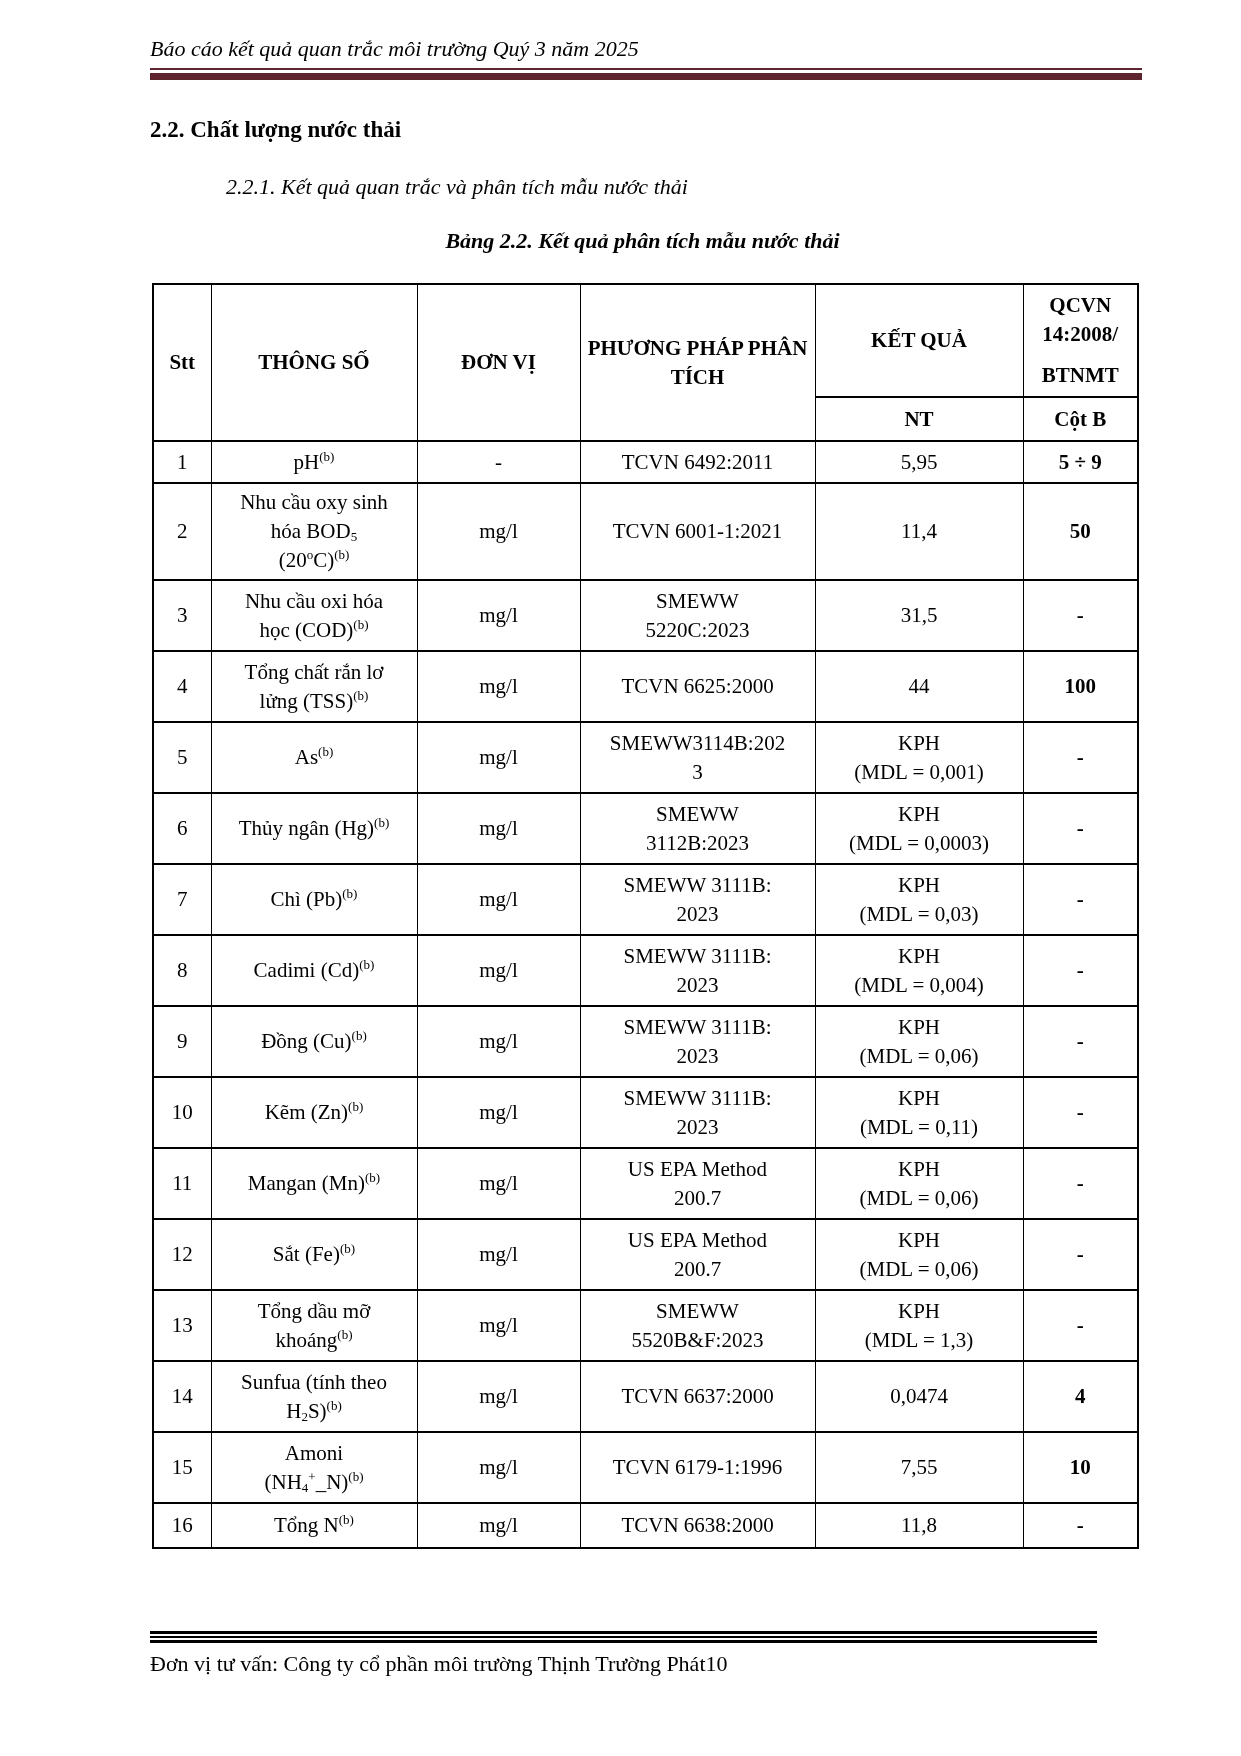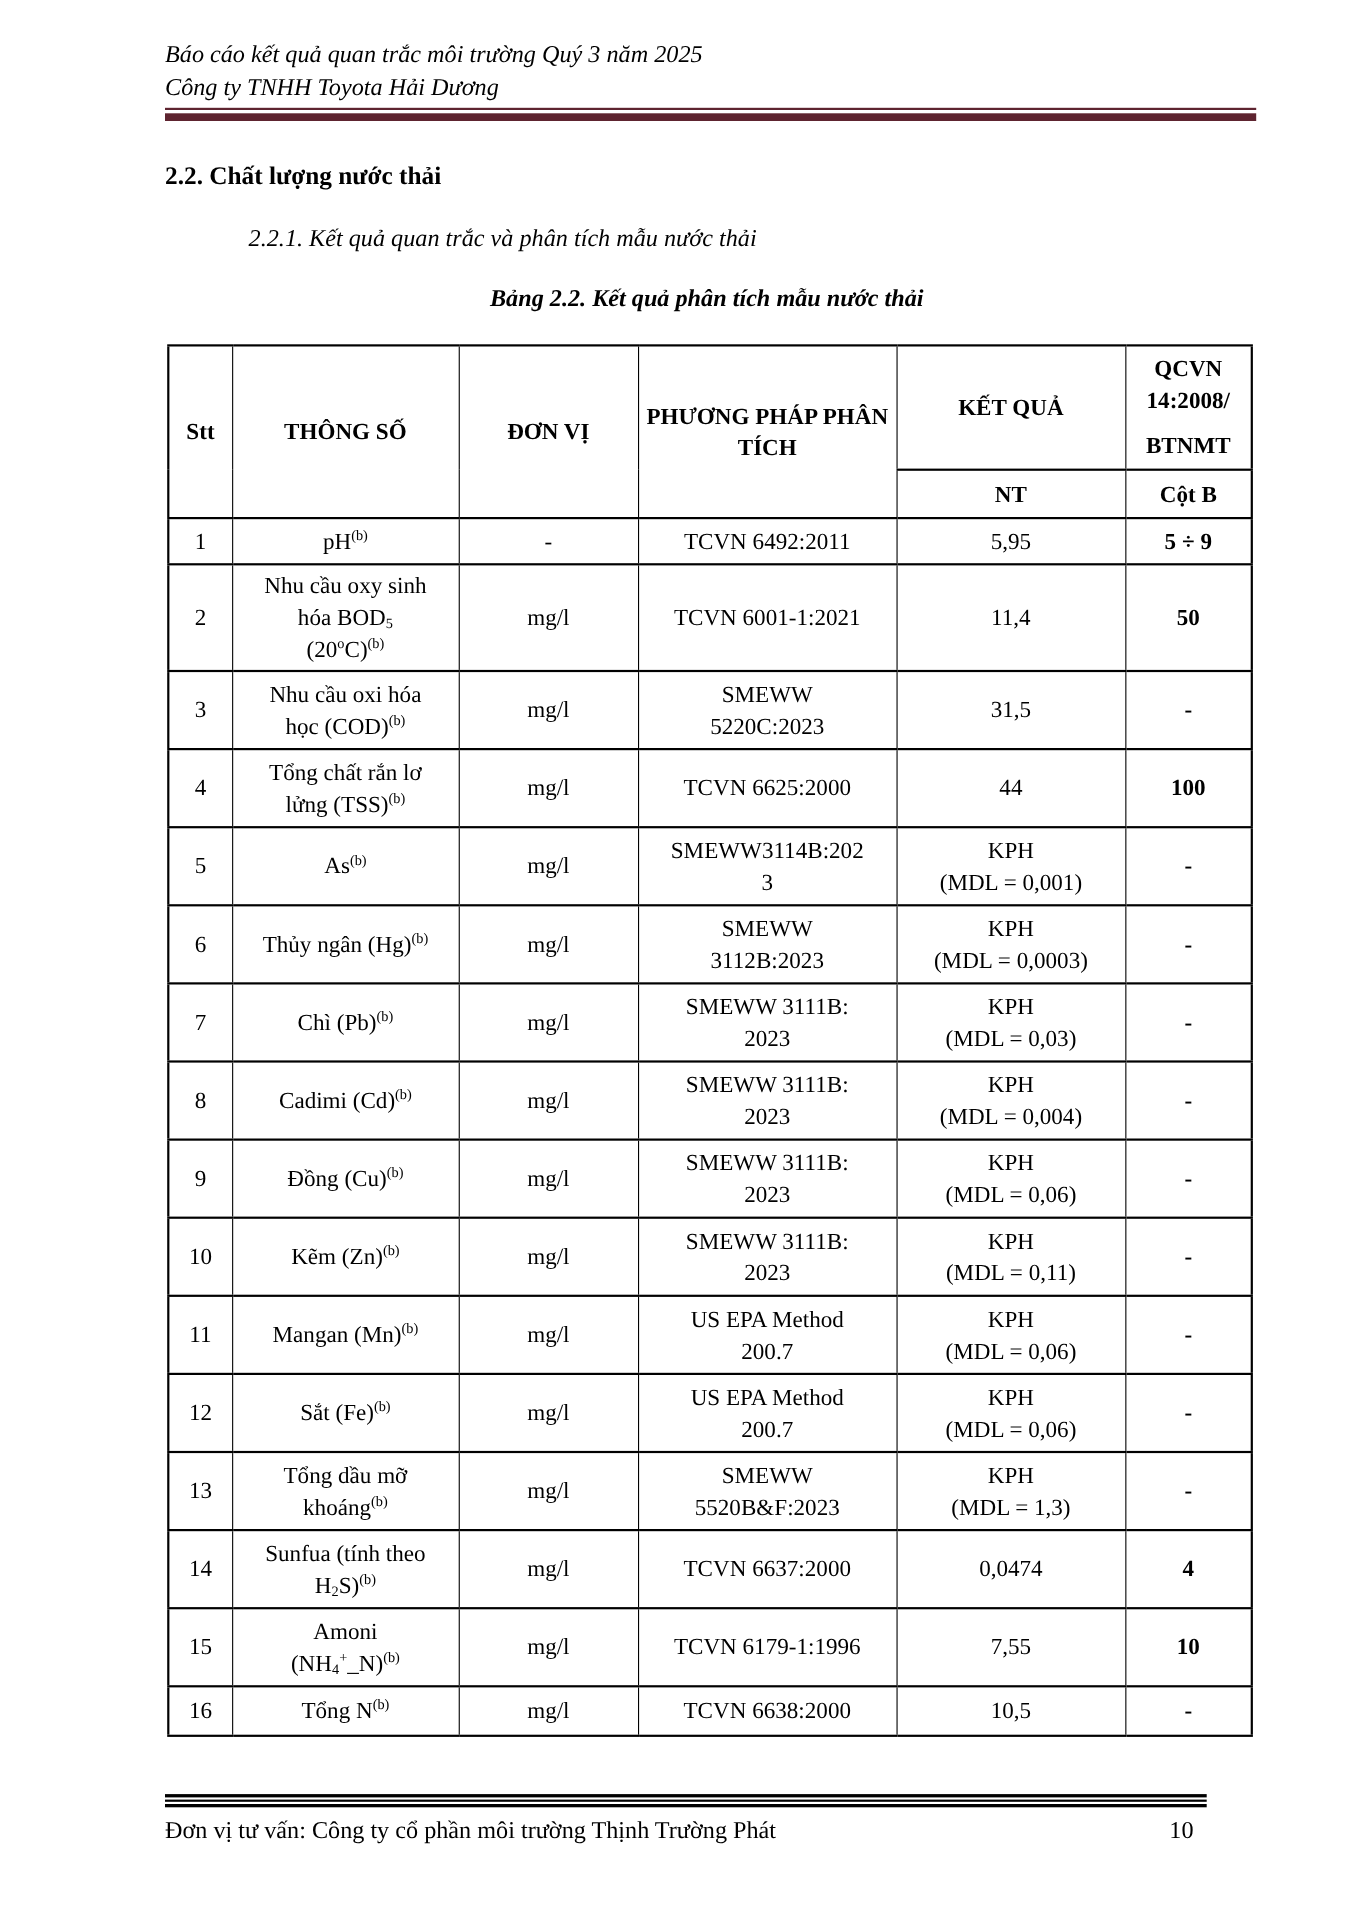--- a/index.html
+++ b/index.html
@@ -59,7 +59,6 @@
 
     <div class="doc-header">
       <div>Báo cáo kết quả quan trắc môi trường Quý 3 năm 2025</div>
-      <div>Công ty TNHH Toyota Hải Dương</div>
     </div>
     <div class="header-rule-thin"></div>
     <div class="header-rule-thick"></div>

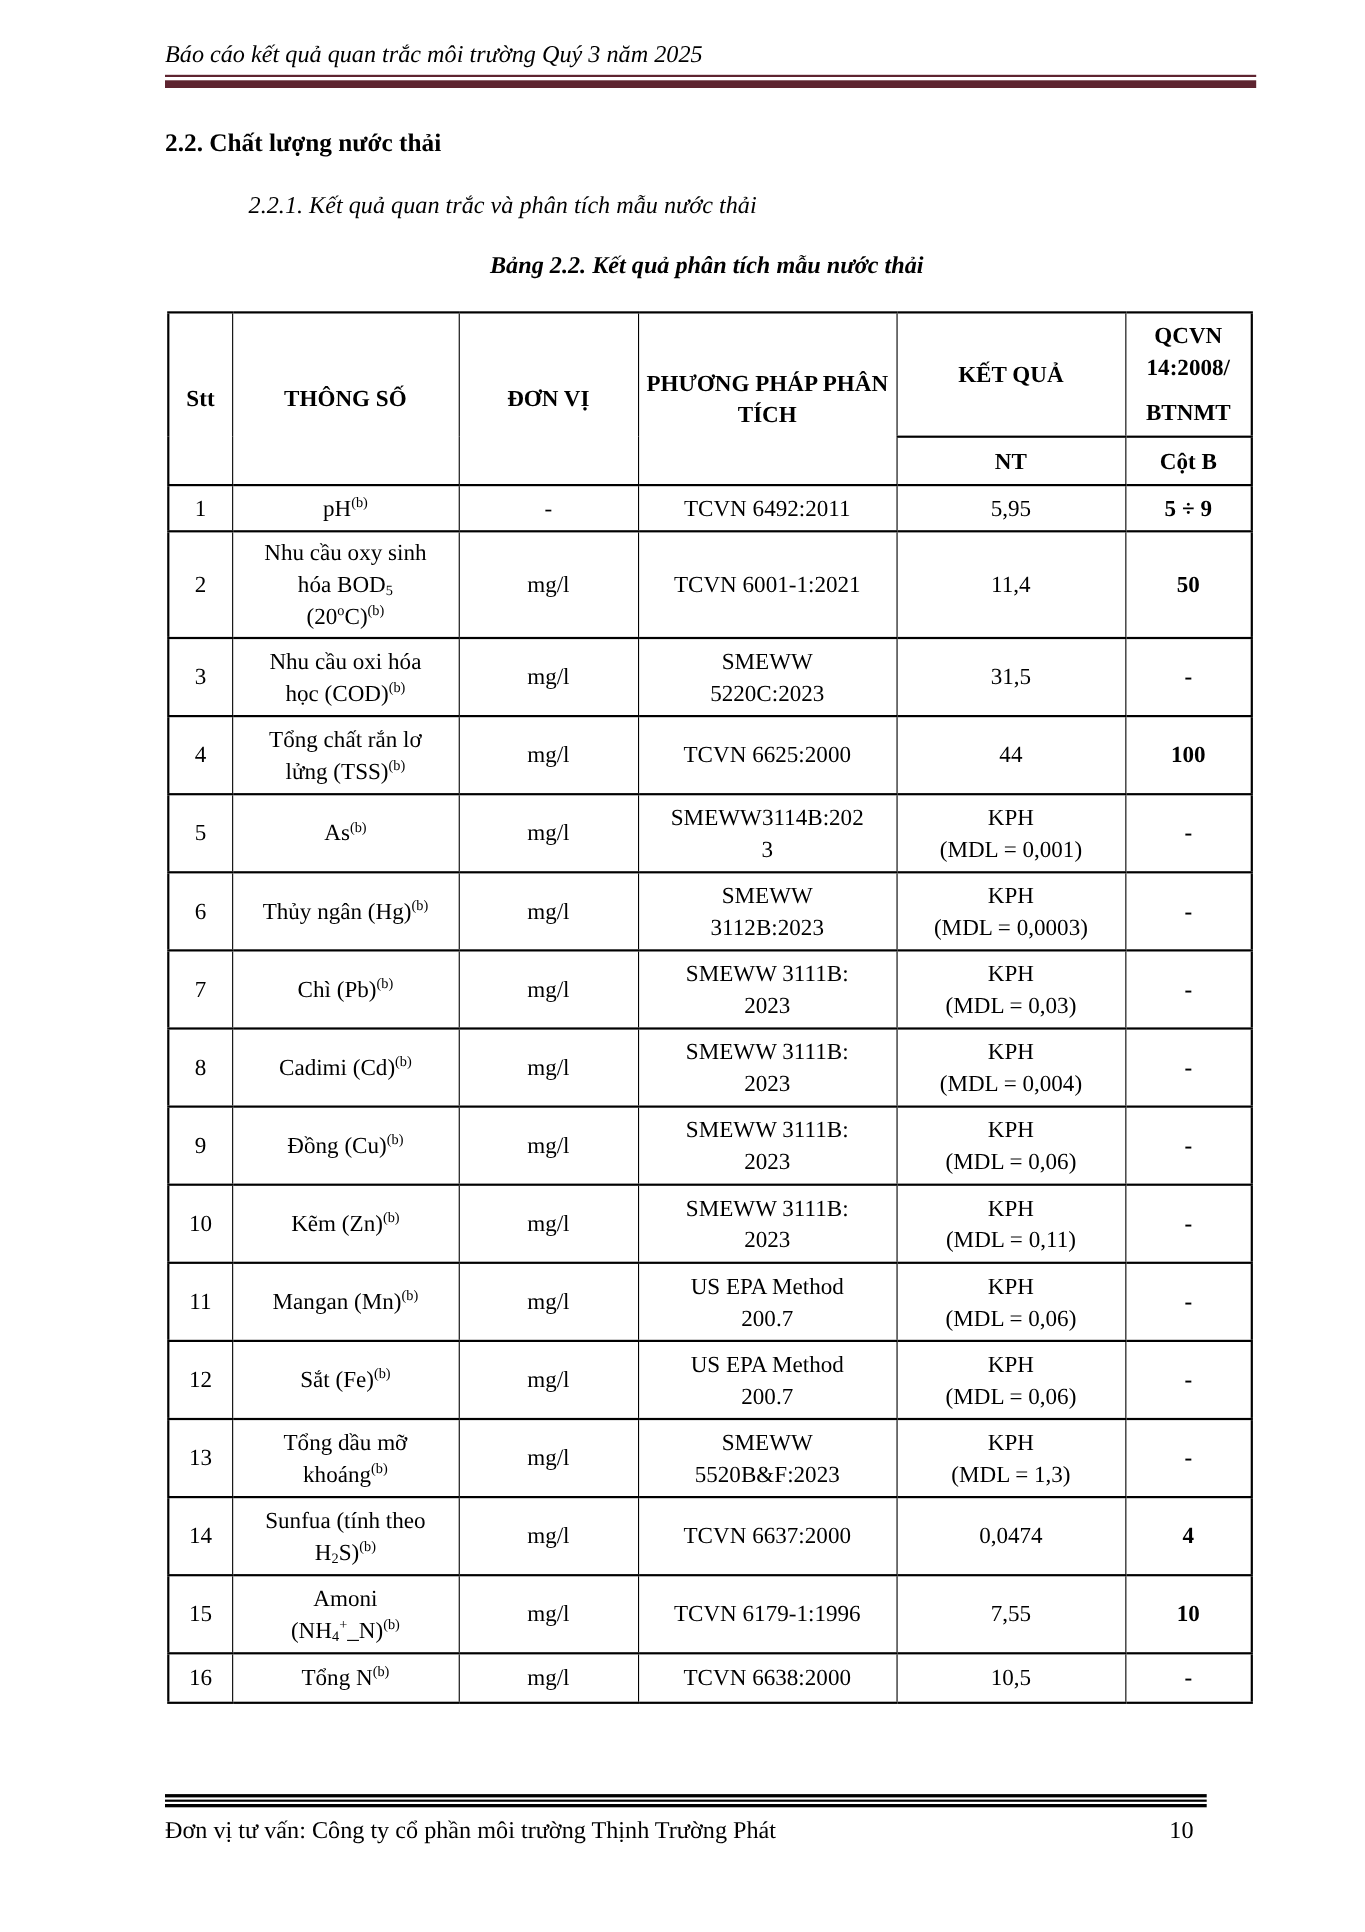--- a/index.html
+++ b/index.html
@@ -219,7 +219,7 @@
             <td class="col-param">Tổng N<sup>(b)</sup></td>
             <td class="col-unit">mg/l</td>
             <td class="col-method">TCVN 6638:2000</td>
-            <td class="col-result">10,5</td>
+            <td class="col-result">11,8</td>
             <td class="col-limit">-</td>
           </tr>
         </tbody>

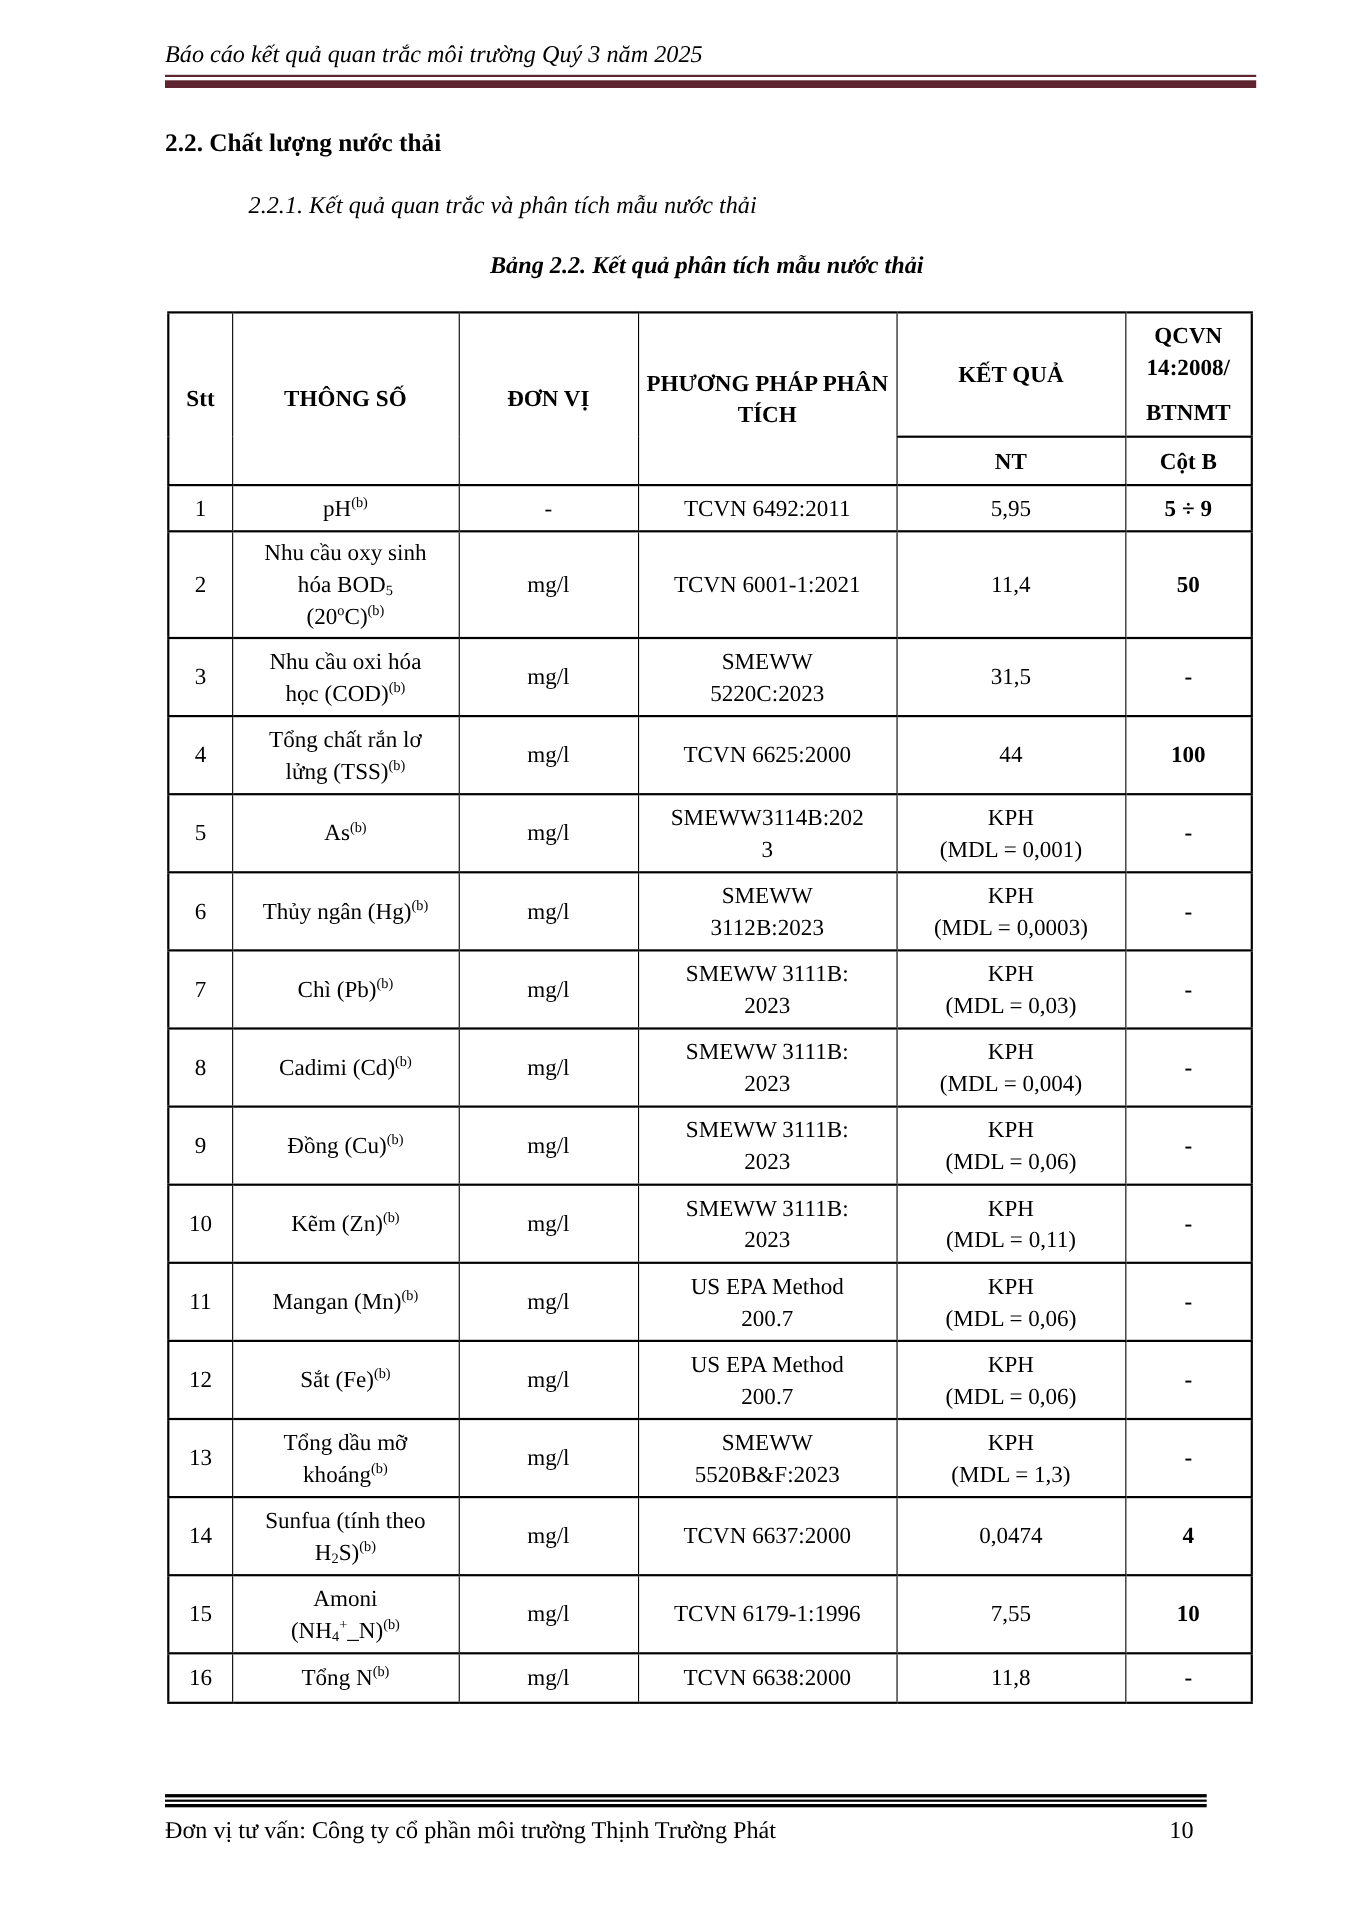--- a/index.html
+++ b/index.html
@@ -48,7 +48,7 @@
   .footer-rule .gap{height:2px;}
   .footer-rule .bar2{height:2px;background:#000;}
   .footer-rule .bar3{height:3px;background:#000;}
-  .footer-row{margin-top:7px;display:flex;justify-content:space-between;font-size:22px;line-height:28px;}
+  .footer-row{margin-top:7px;display:flex;font-size:22px;line-height:28px;}
   .footer-row .pagenum{padding-right:12px;}
 </style>
 </head>

